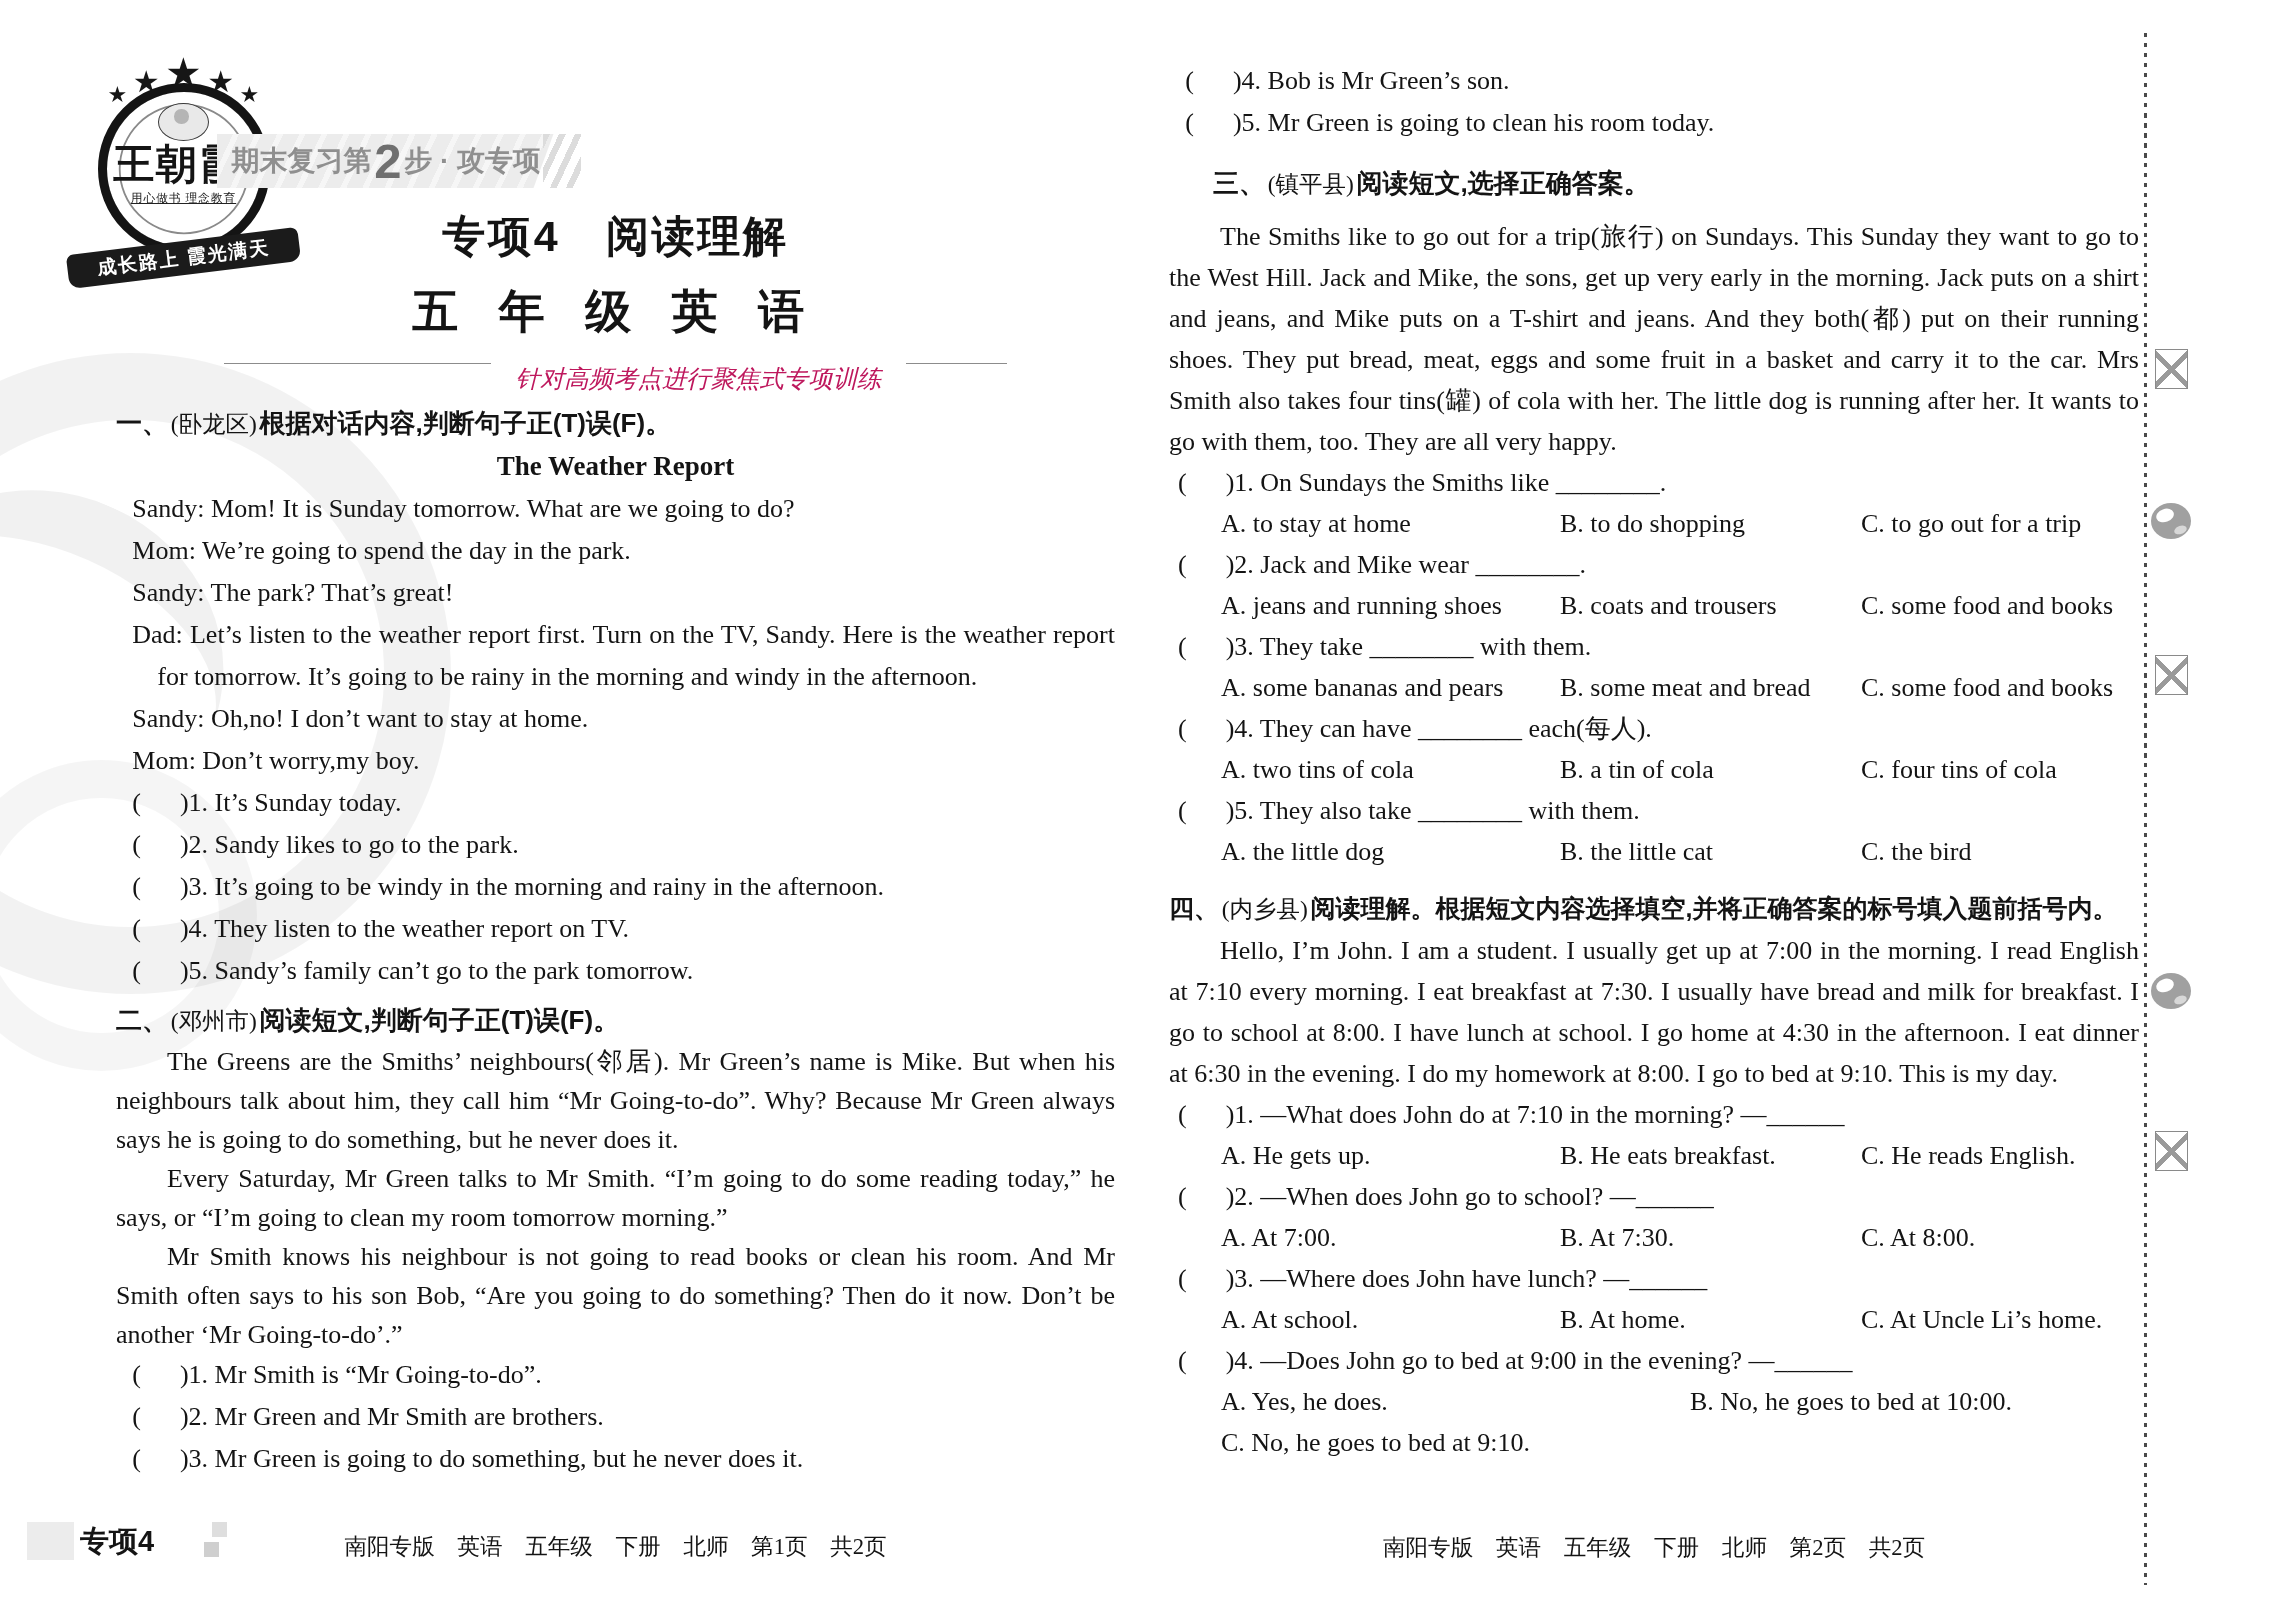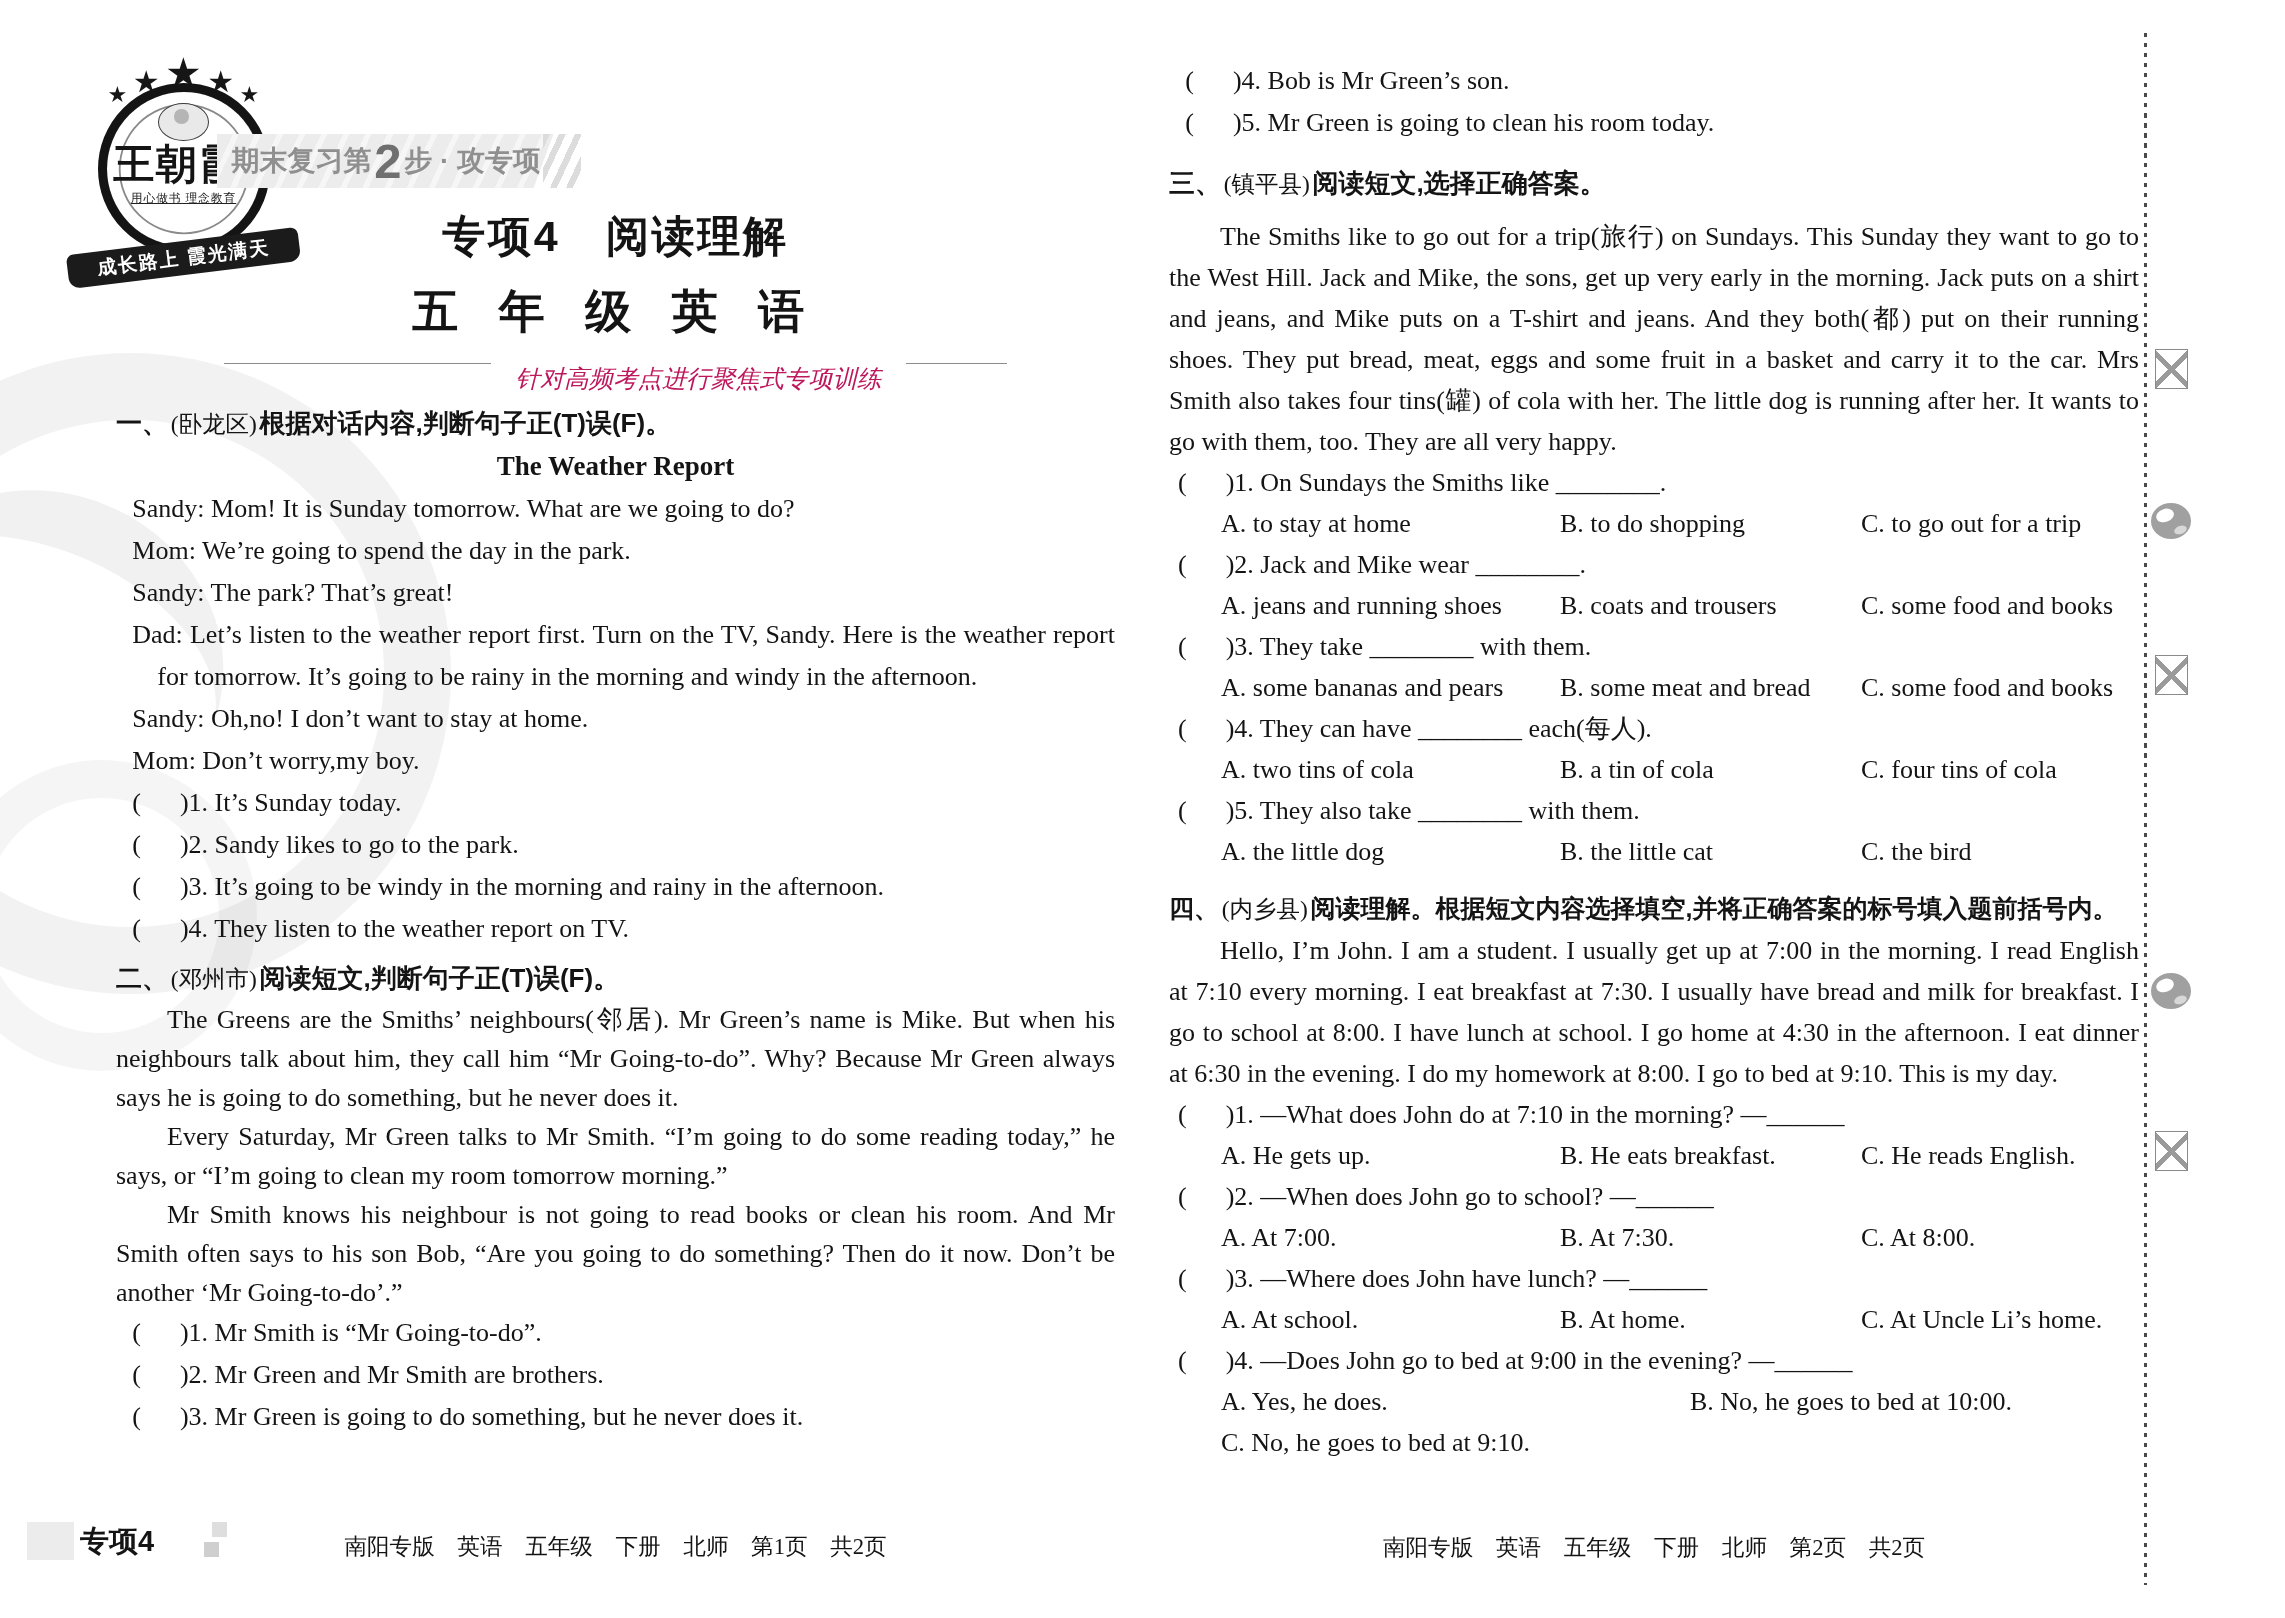--- a/index.html
+++ b/index.html
@@ -84,7 +84,7 @@
   .optc{margin-left:52px;line-height:41px;}
 
   .mt8{margin-top:7.2px;} .mt12{margin-top:11px;} .mt16{margin-top:14.5px;}
-  .mt20{margin-top:18px;} .mt40{margin-top:36px;}
+  .mt20{margin-top:18px;margin-left:44px;} .mt40{margin-top:36px;}
 
   
   .ftab-bar{position:absolute;left:27px;top:1522px;width:47px;height:38px;background:#ececec;}

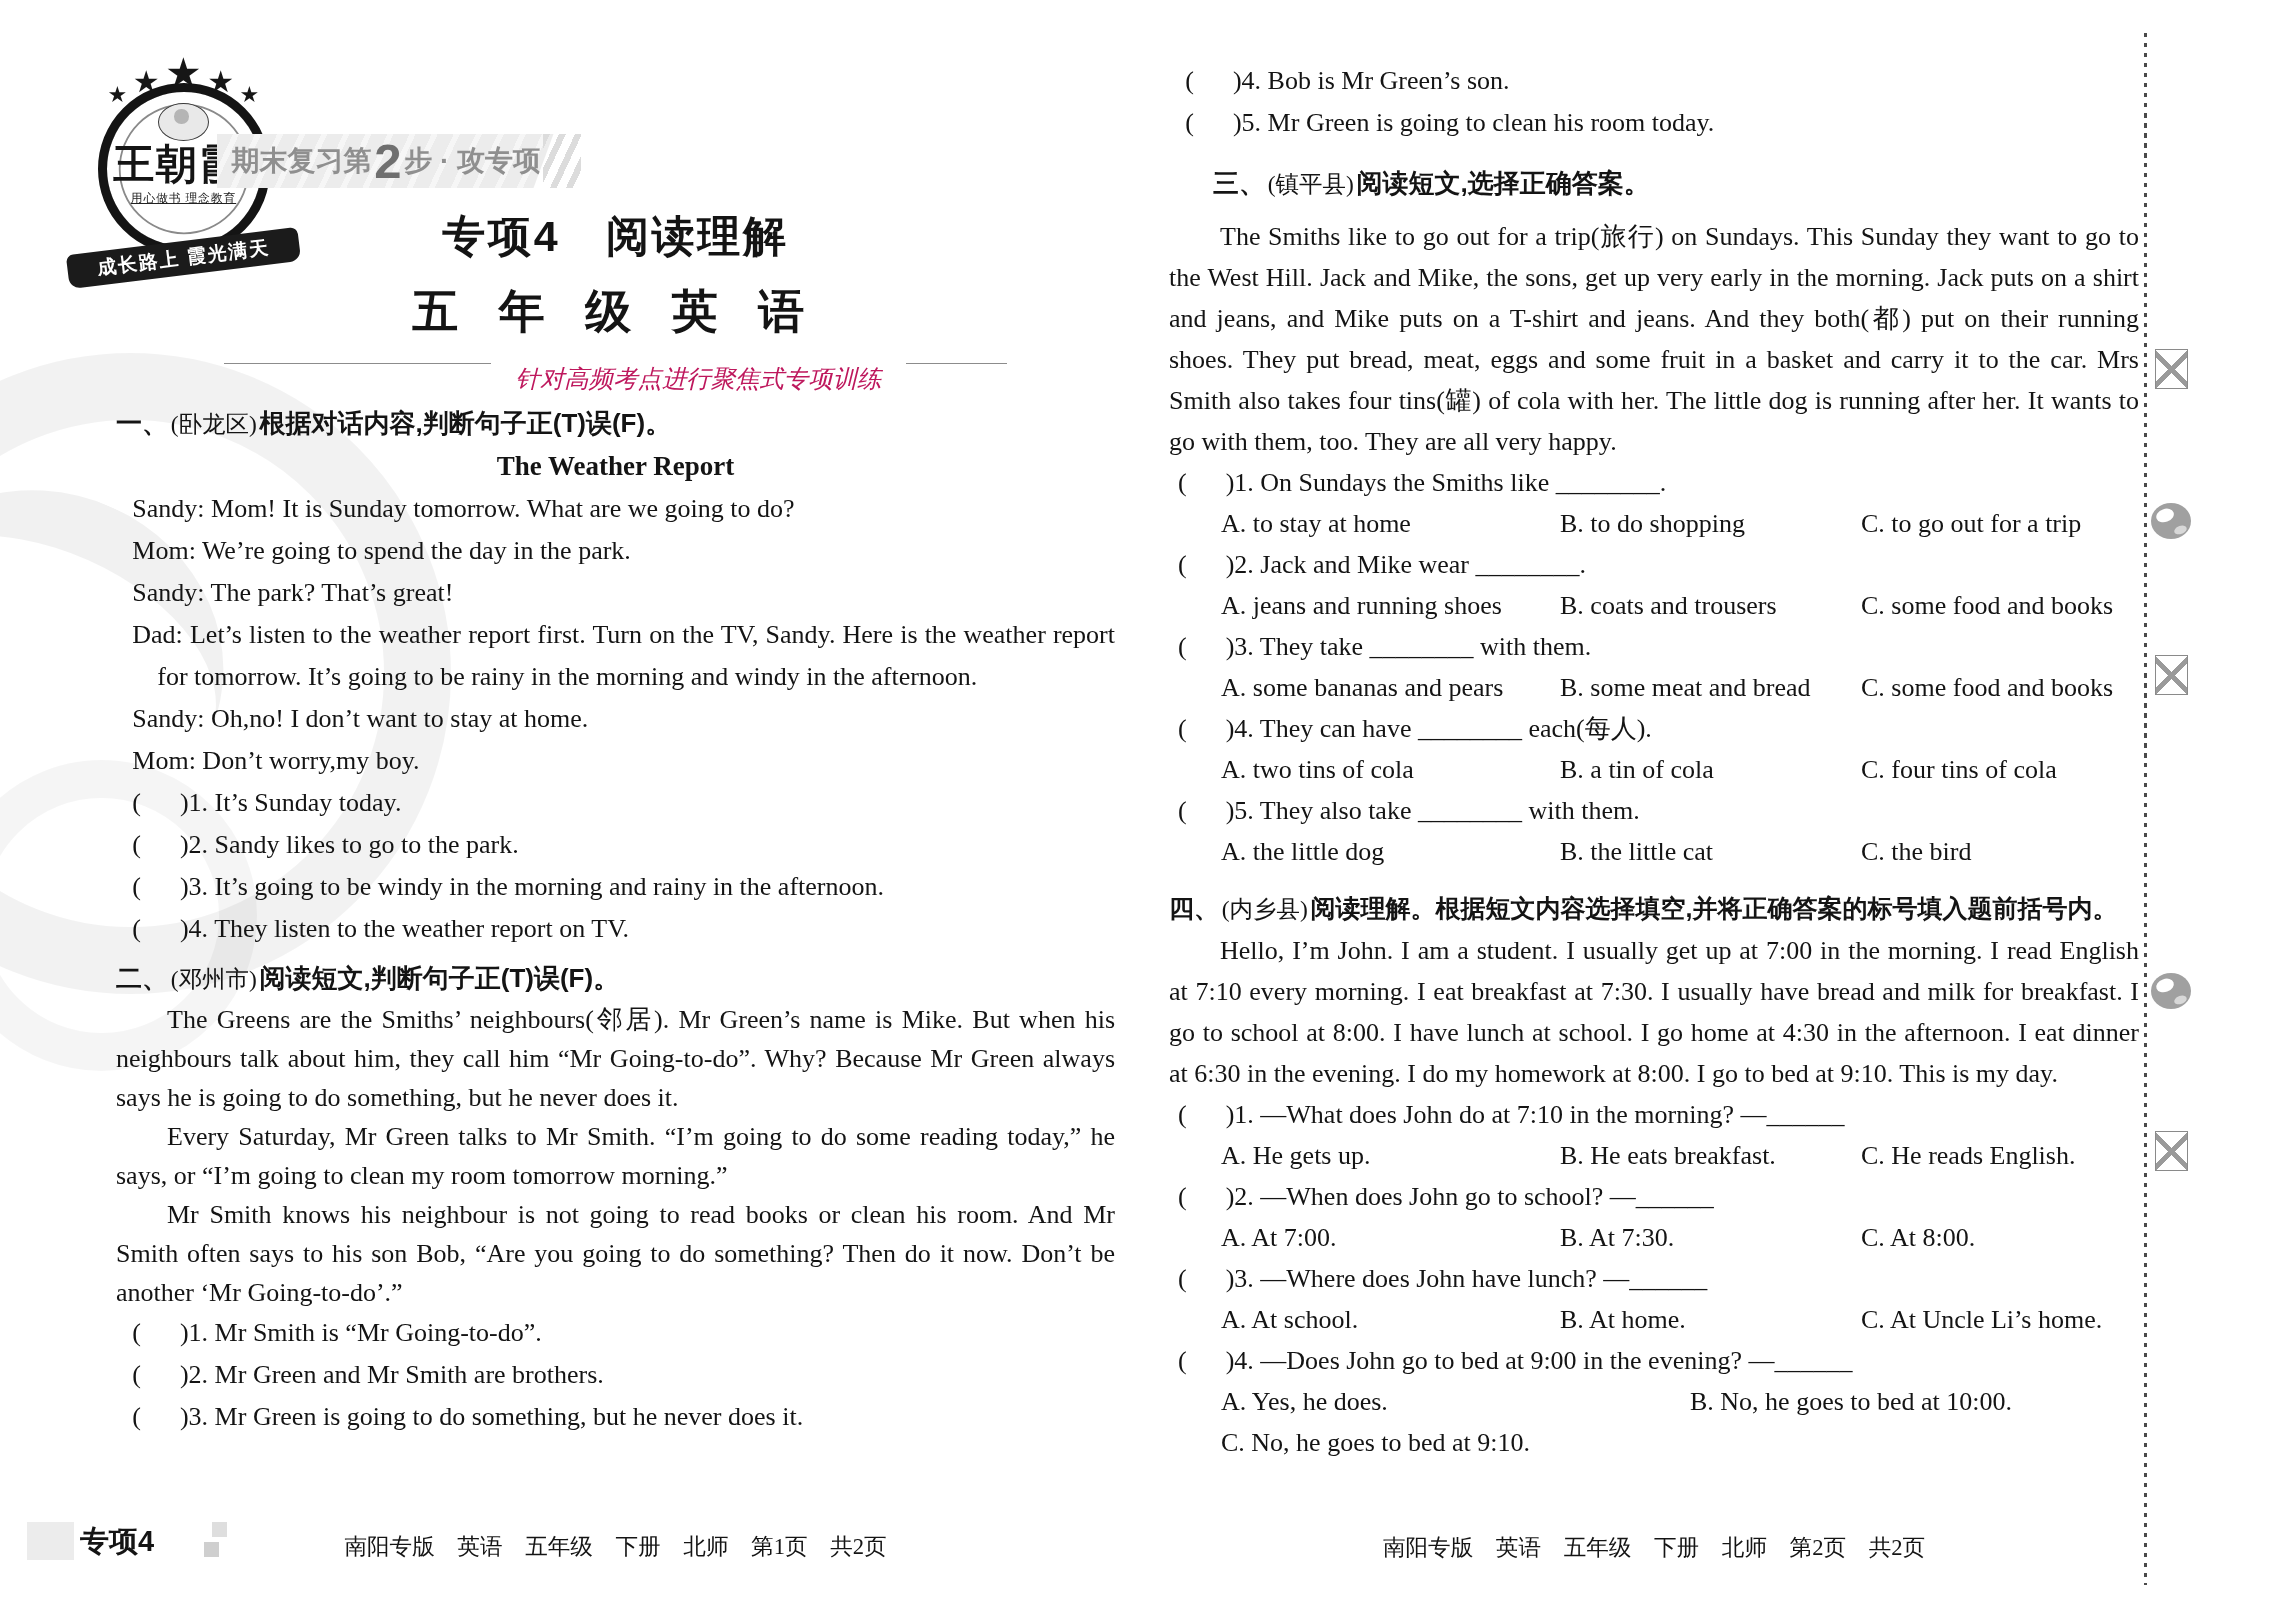--- a/index.html
+++ b/index.html
@@ -165,6 +165,7 @@
       <li>(   )2. Sandy likes to go to the park.</li>
       <li>(   )3. It’s going to be windy in the morning and rainy in the afternoon.</li>
       <li>(   )4. They listen to the weather report on TV.</li>
+      <li>(   )5. Sandy’s family can’t go to the park tomorrow.</li>
     </ul>
     <div class="sec-head mt8">
       <span class="sec-num">二、</span><span class="sec-region">(邓州市)</span><span>阅读短文,判断句子正(T)误(F)。</span>

